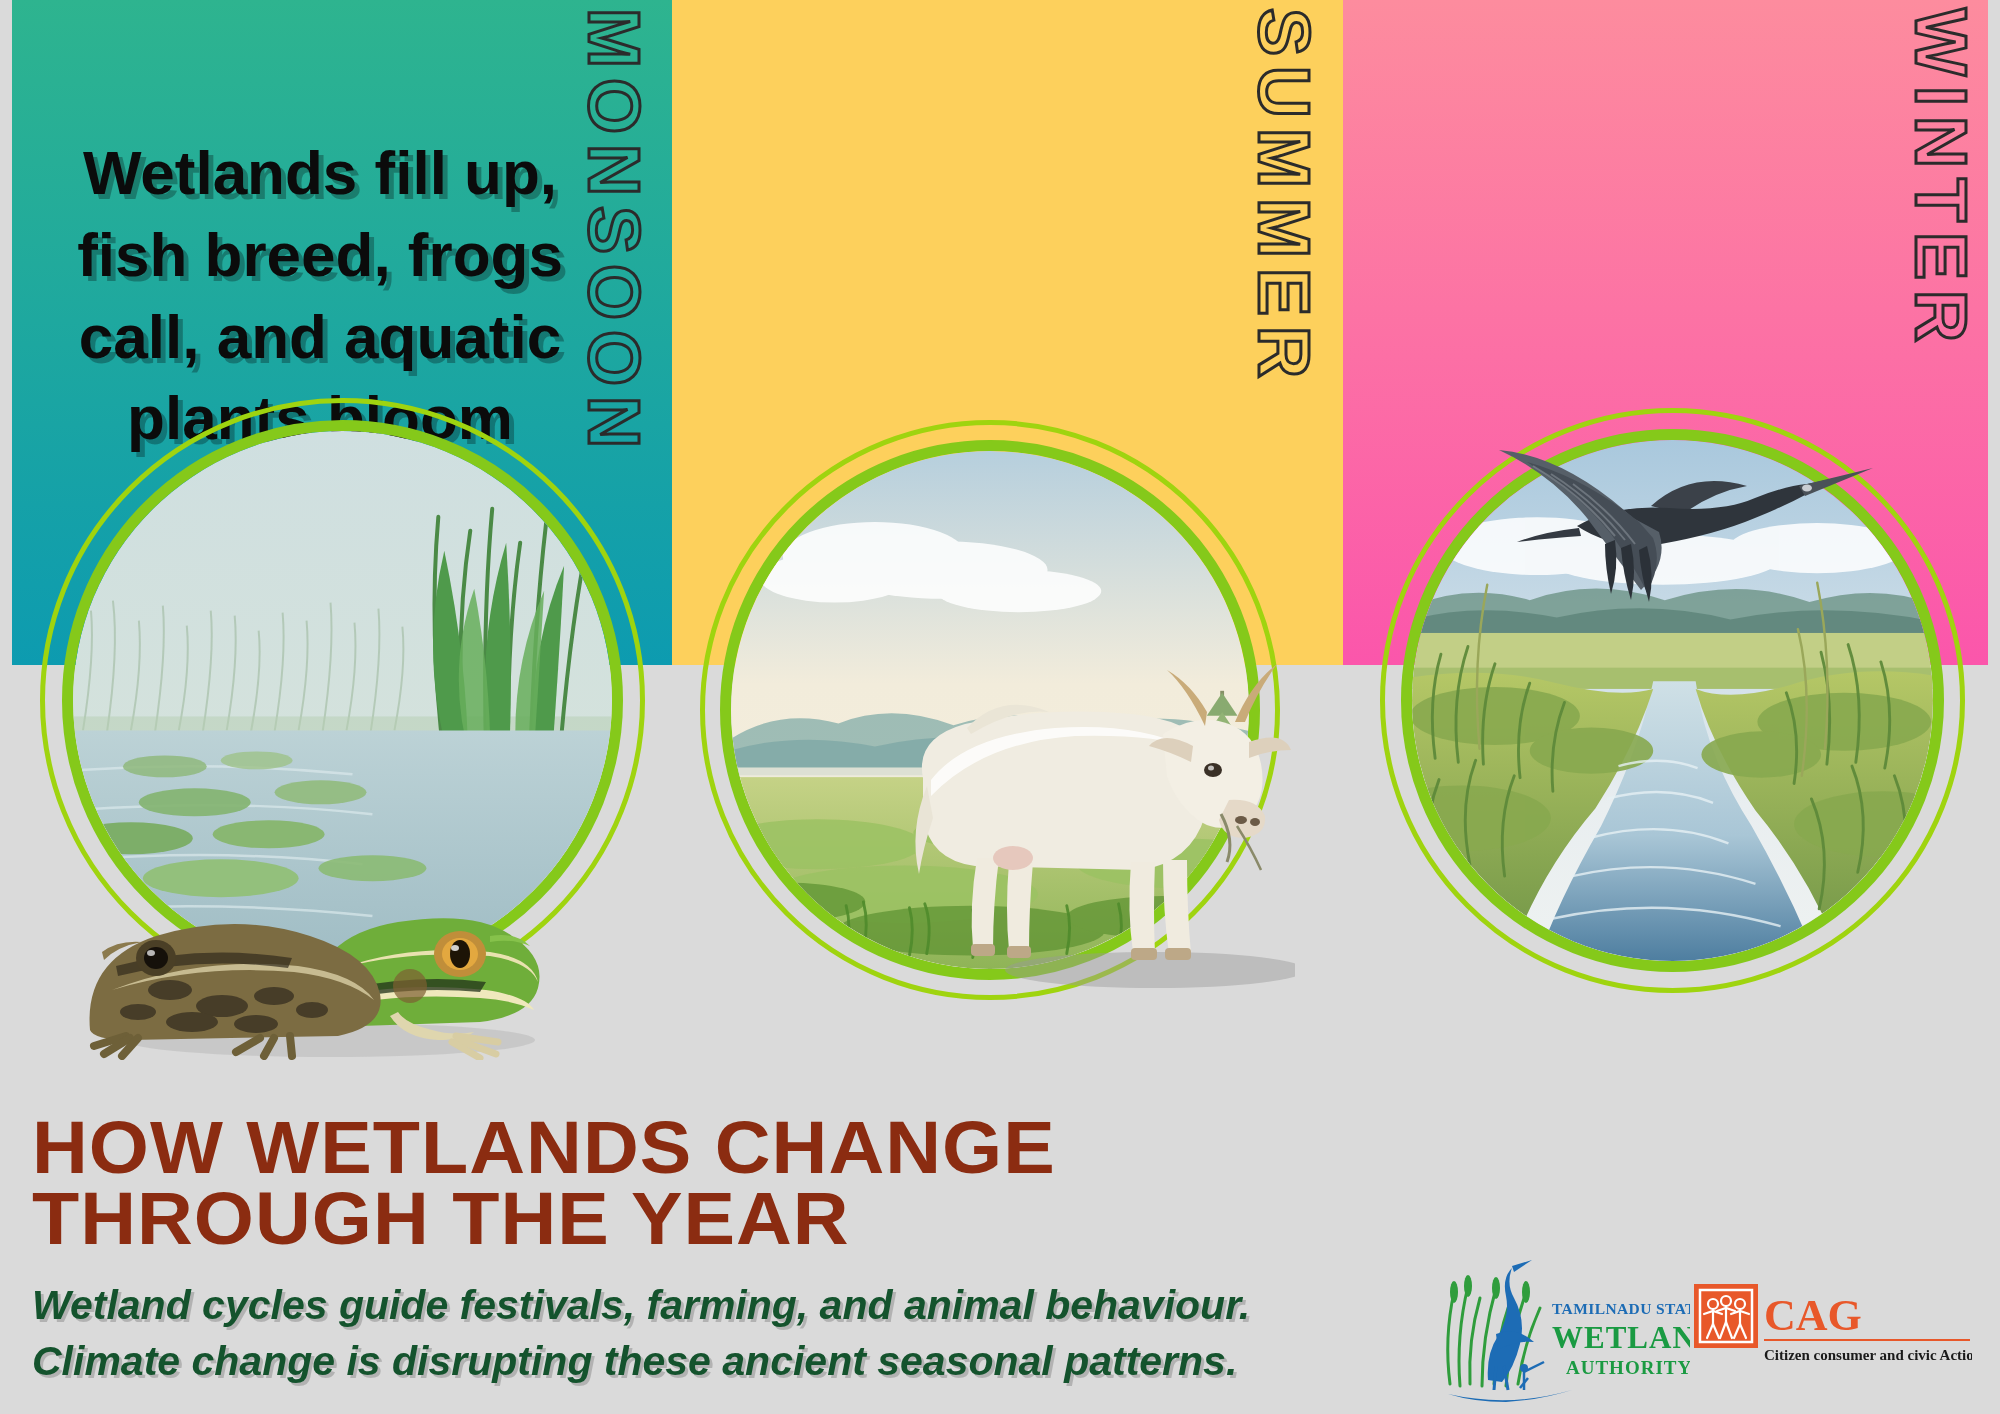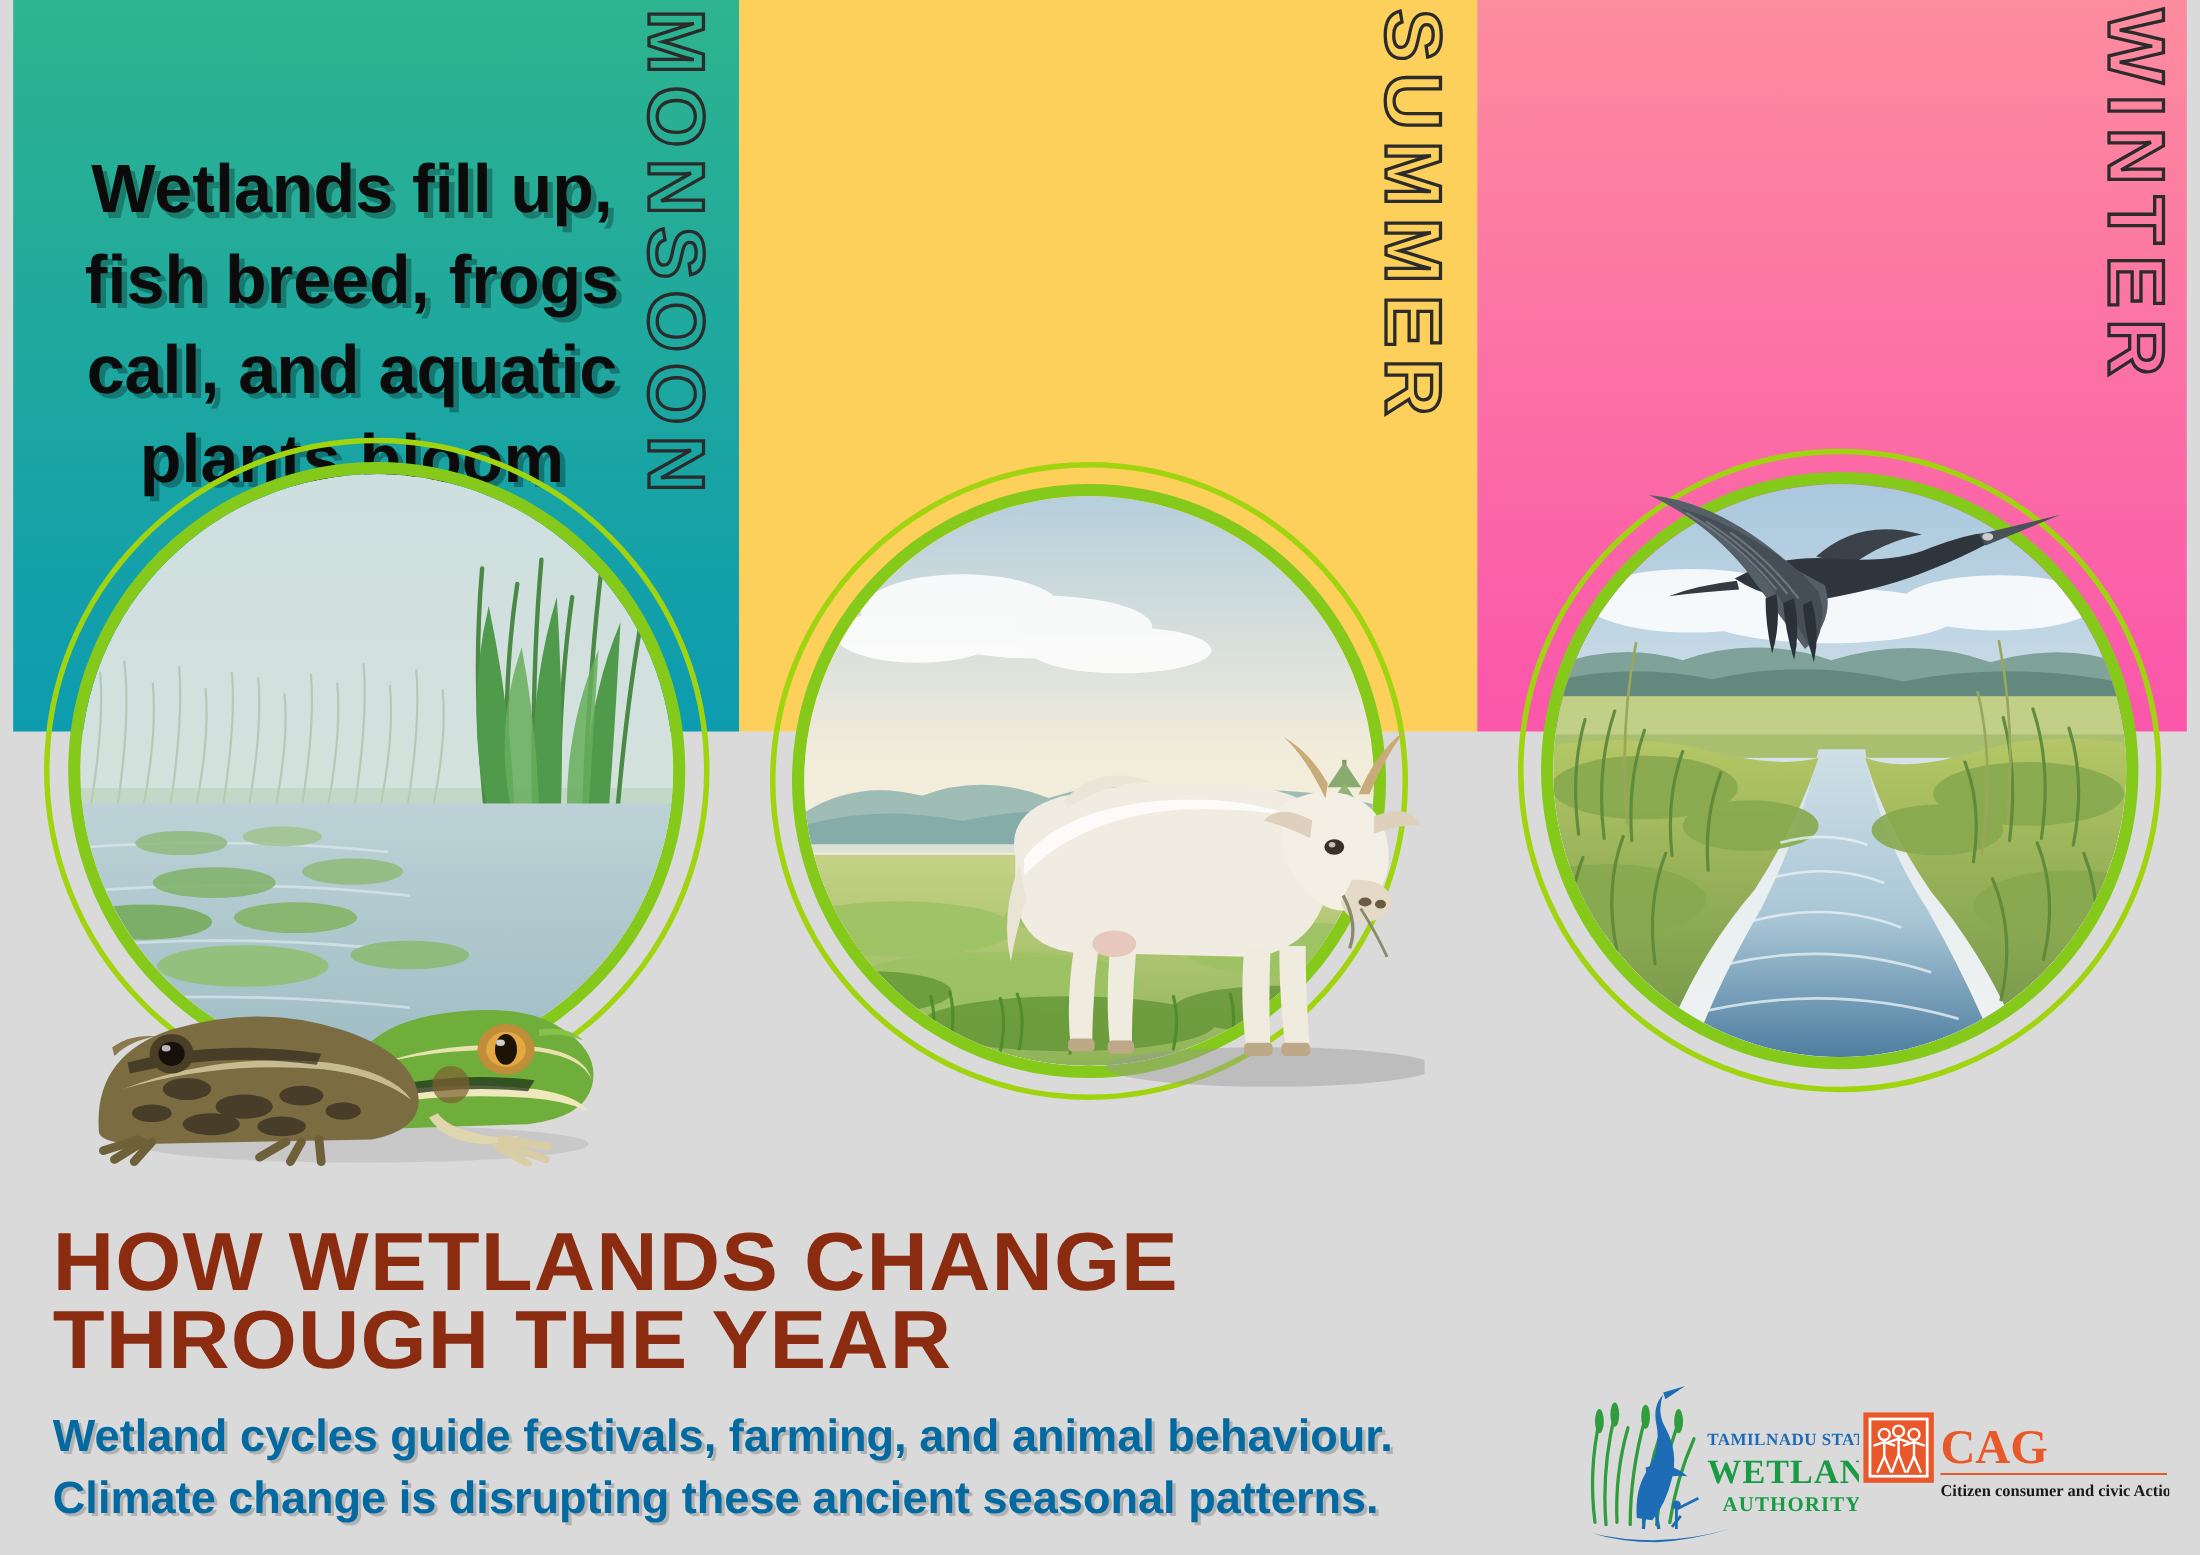--- a/index.html
+++ b/index.html
@@ -101,7 +101,7 @@
   #bird { position: absolute; left: 1455px; top: 440px; width: 420px; height: 190px; }
 
   
-  #title-block { position: absolute; left: 48px; top: 1112px; width: 1400px; }
+  #title-block { position: absolute; left: 32px; top: 1112px; width: 1400px; }
   #poster-title {
     font-size: 75px;
     font-weight: 900;

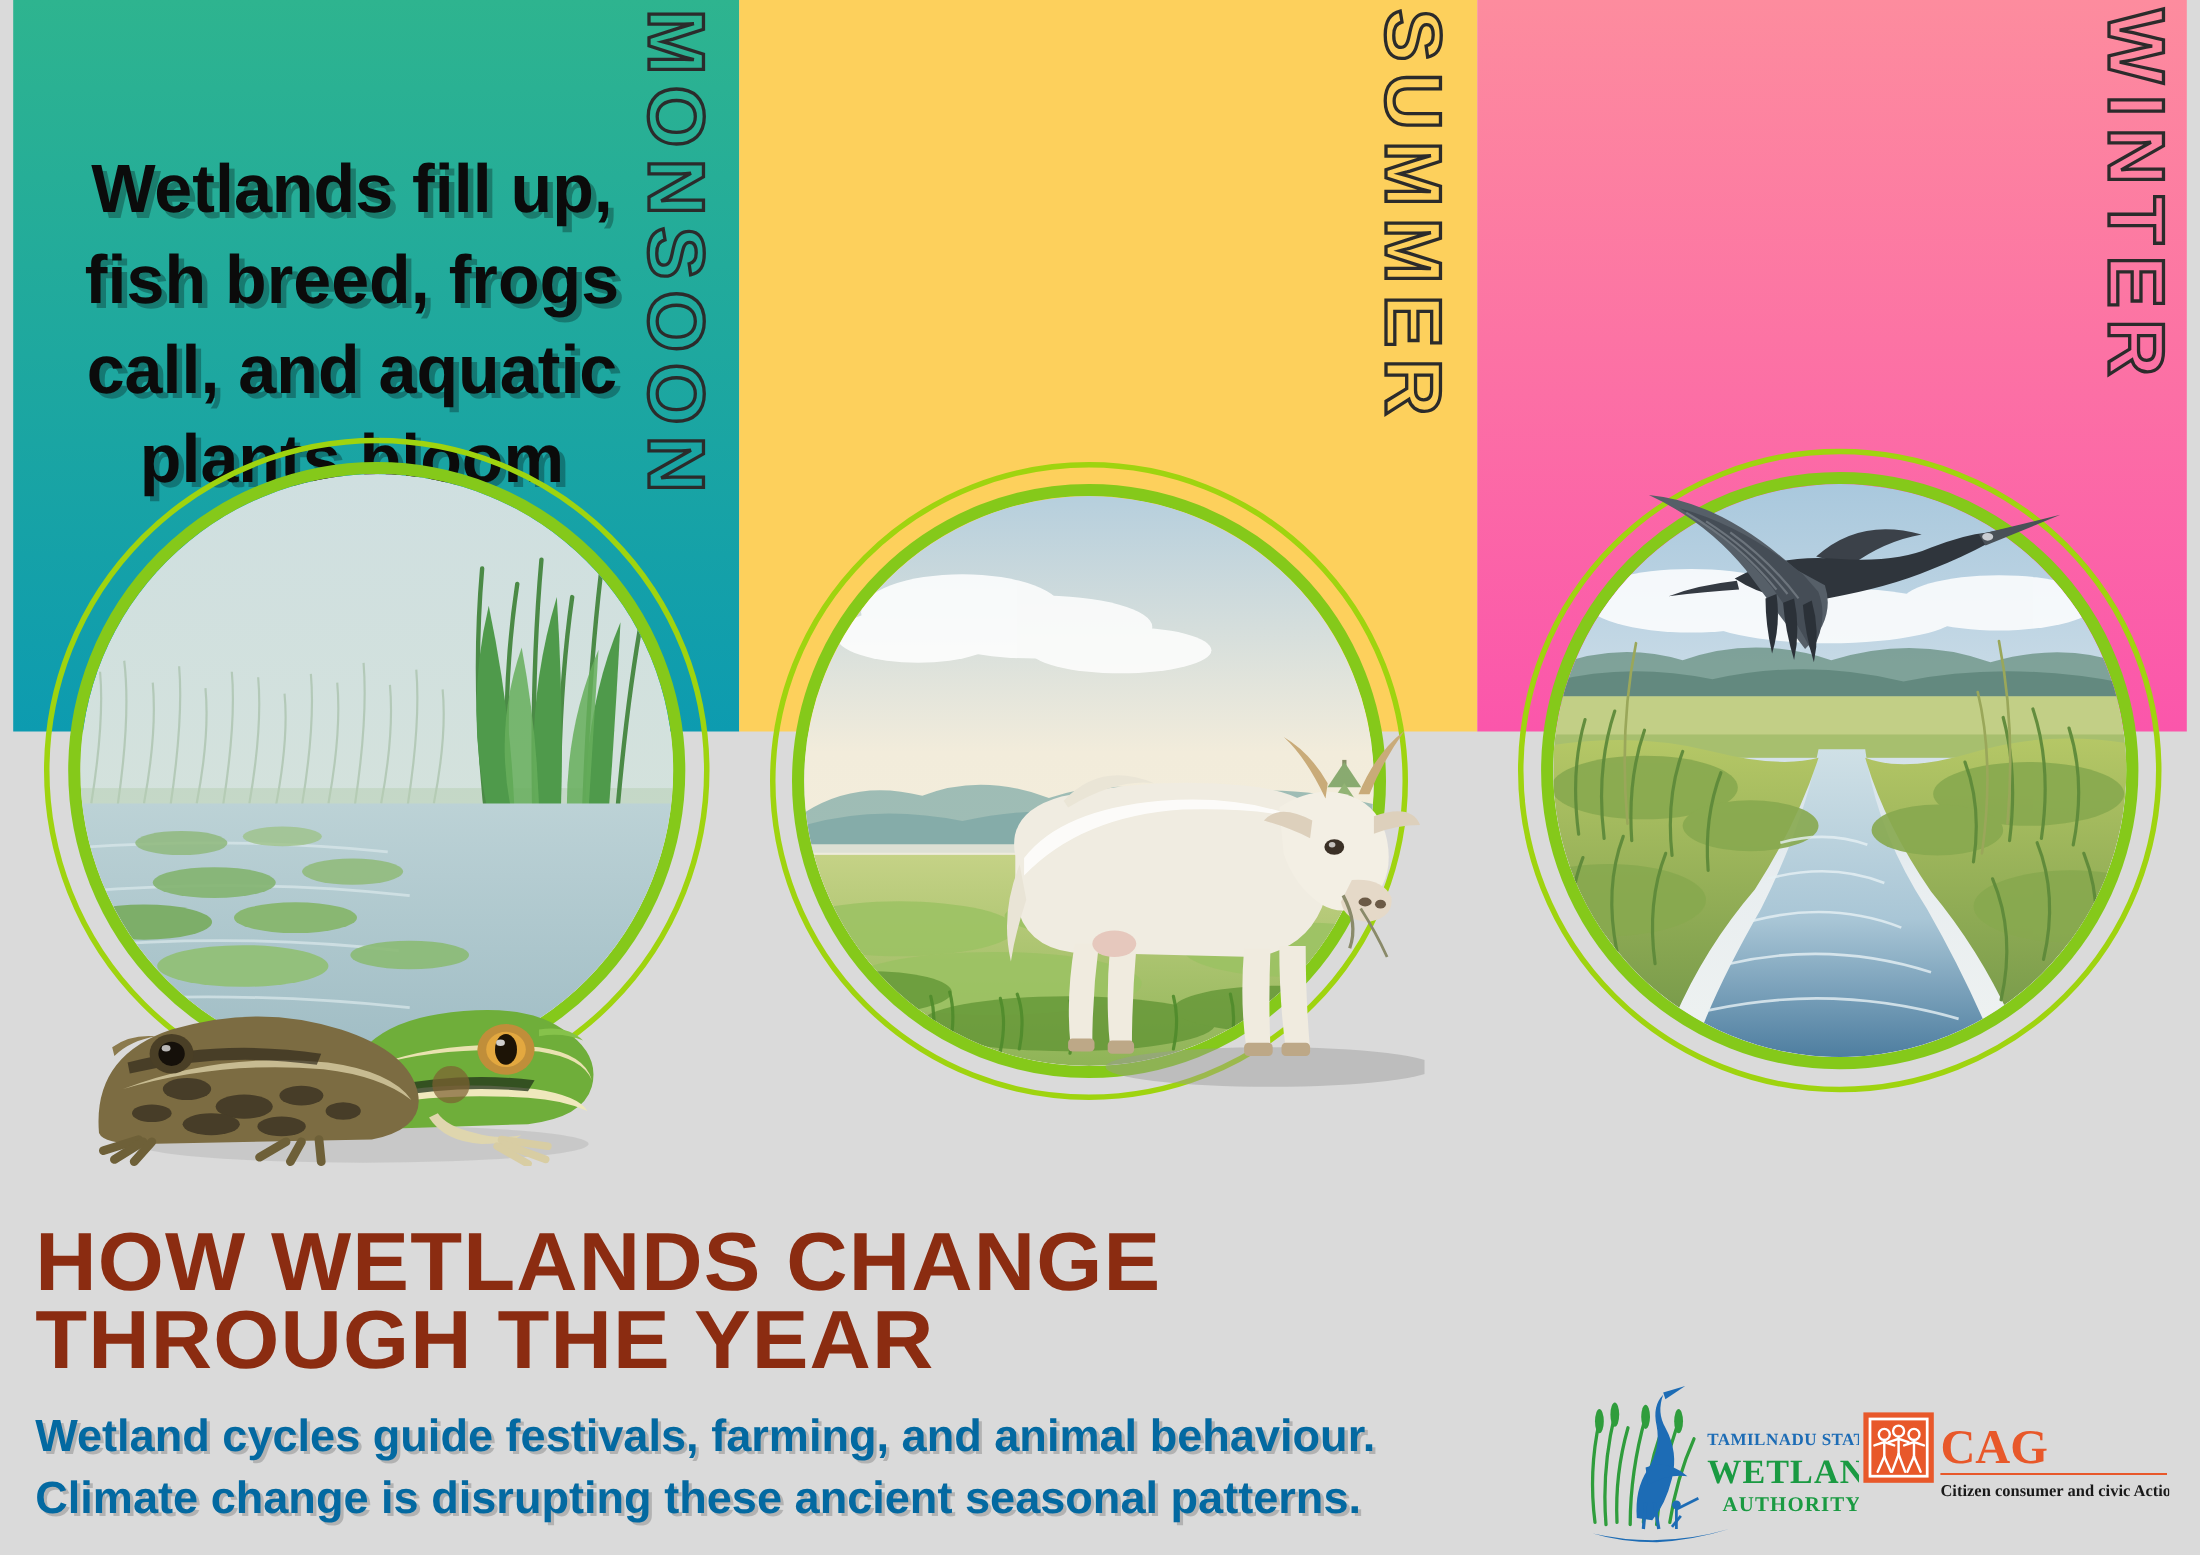--- a/index.html
+++ b/index.html
@@ -116,9 +116,10 @@
   #poster-subtitle {
     margin-top: 22px;
     font-size: 41px;
+    font-style: italic;
     font-weight: 600;
     line-height: 1.38;
-    color: #0369a1;
+    color: #14532d;
     white-space: pre-line;
     text-shadow: 3px 3px 0 rgba(0,0,0,0.18);
   }

